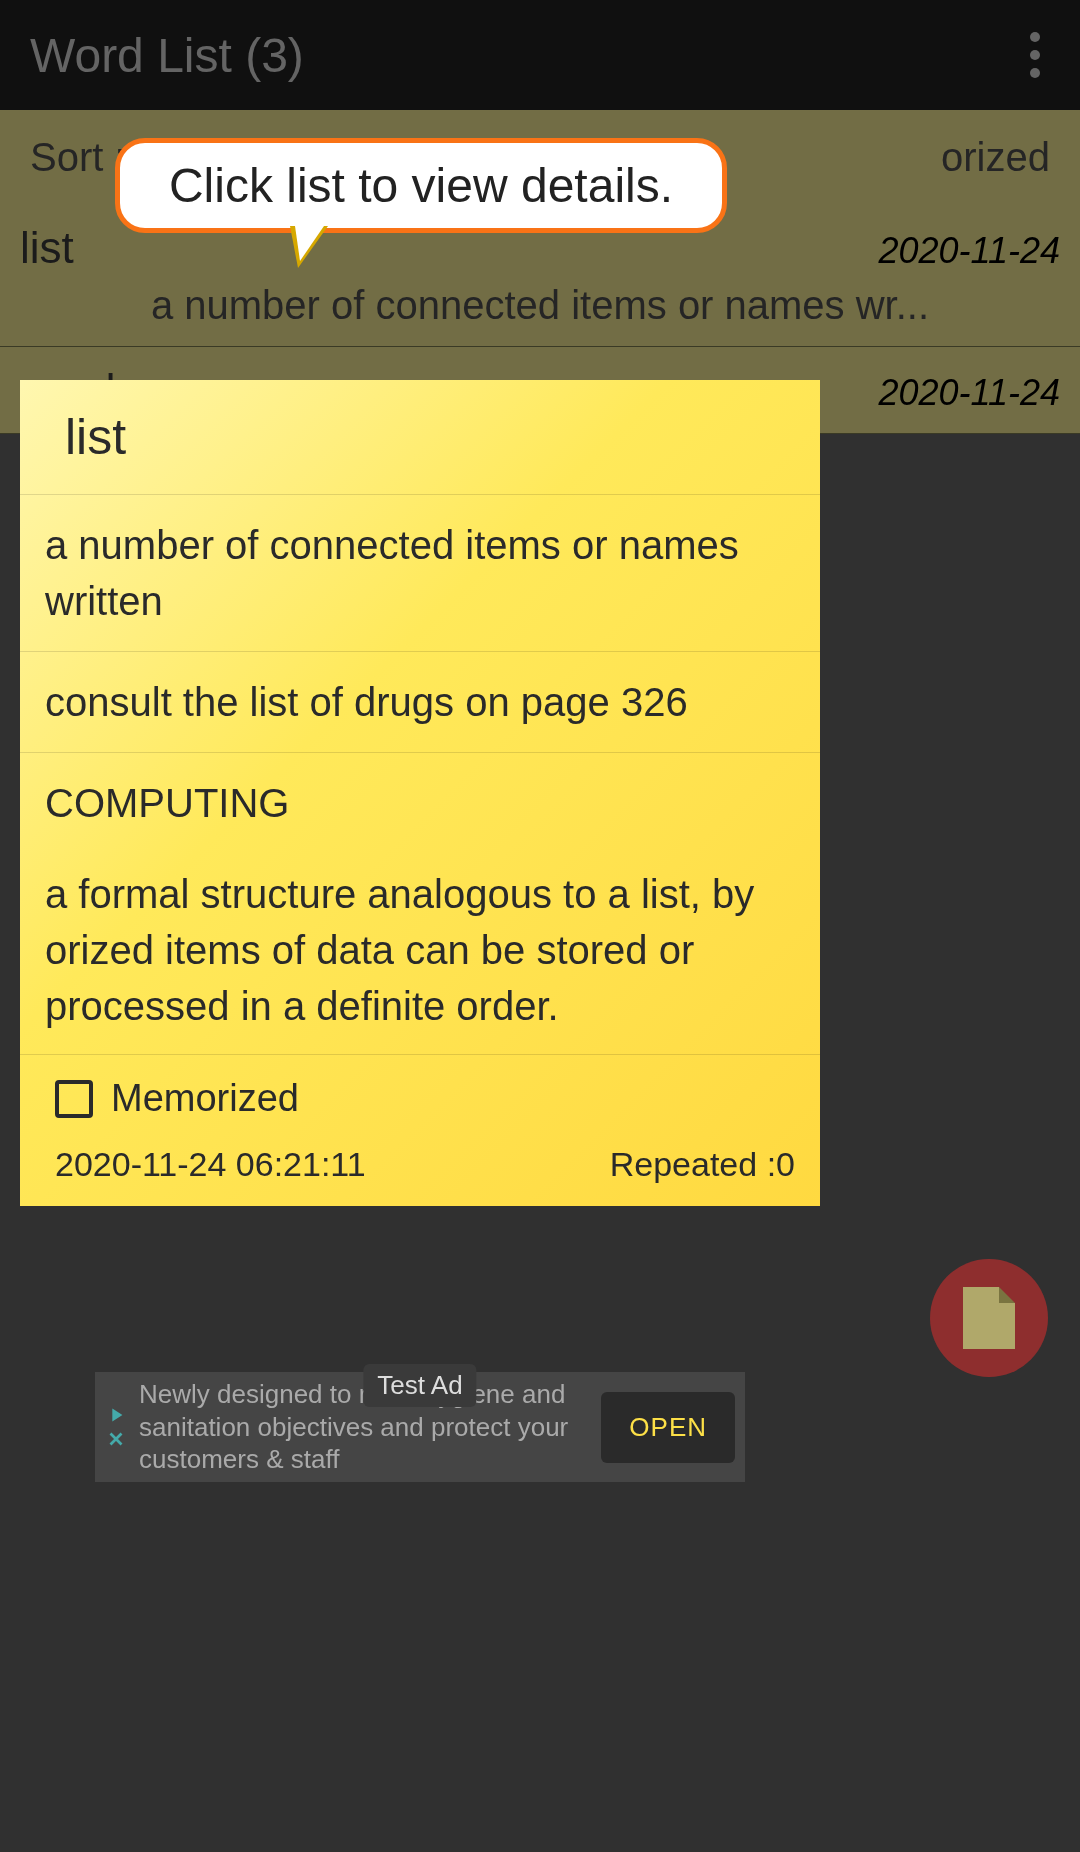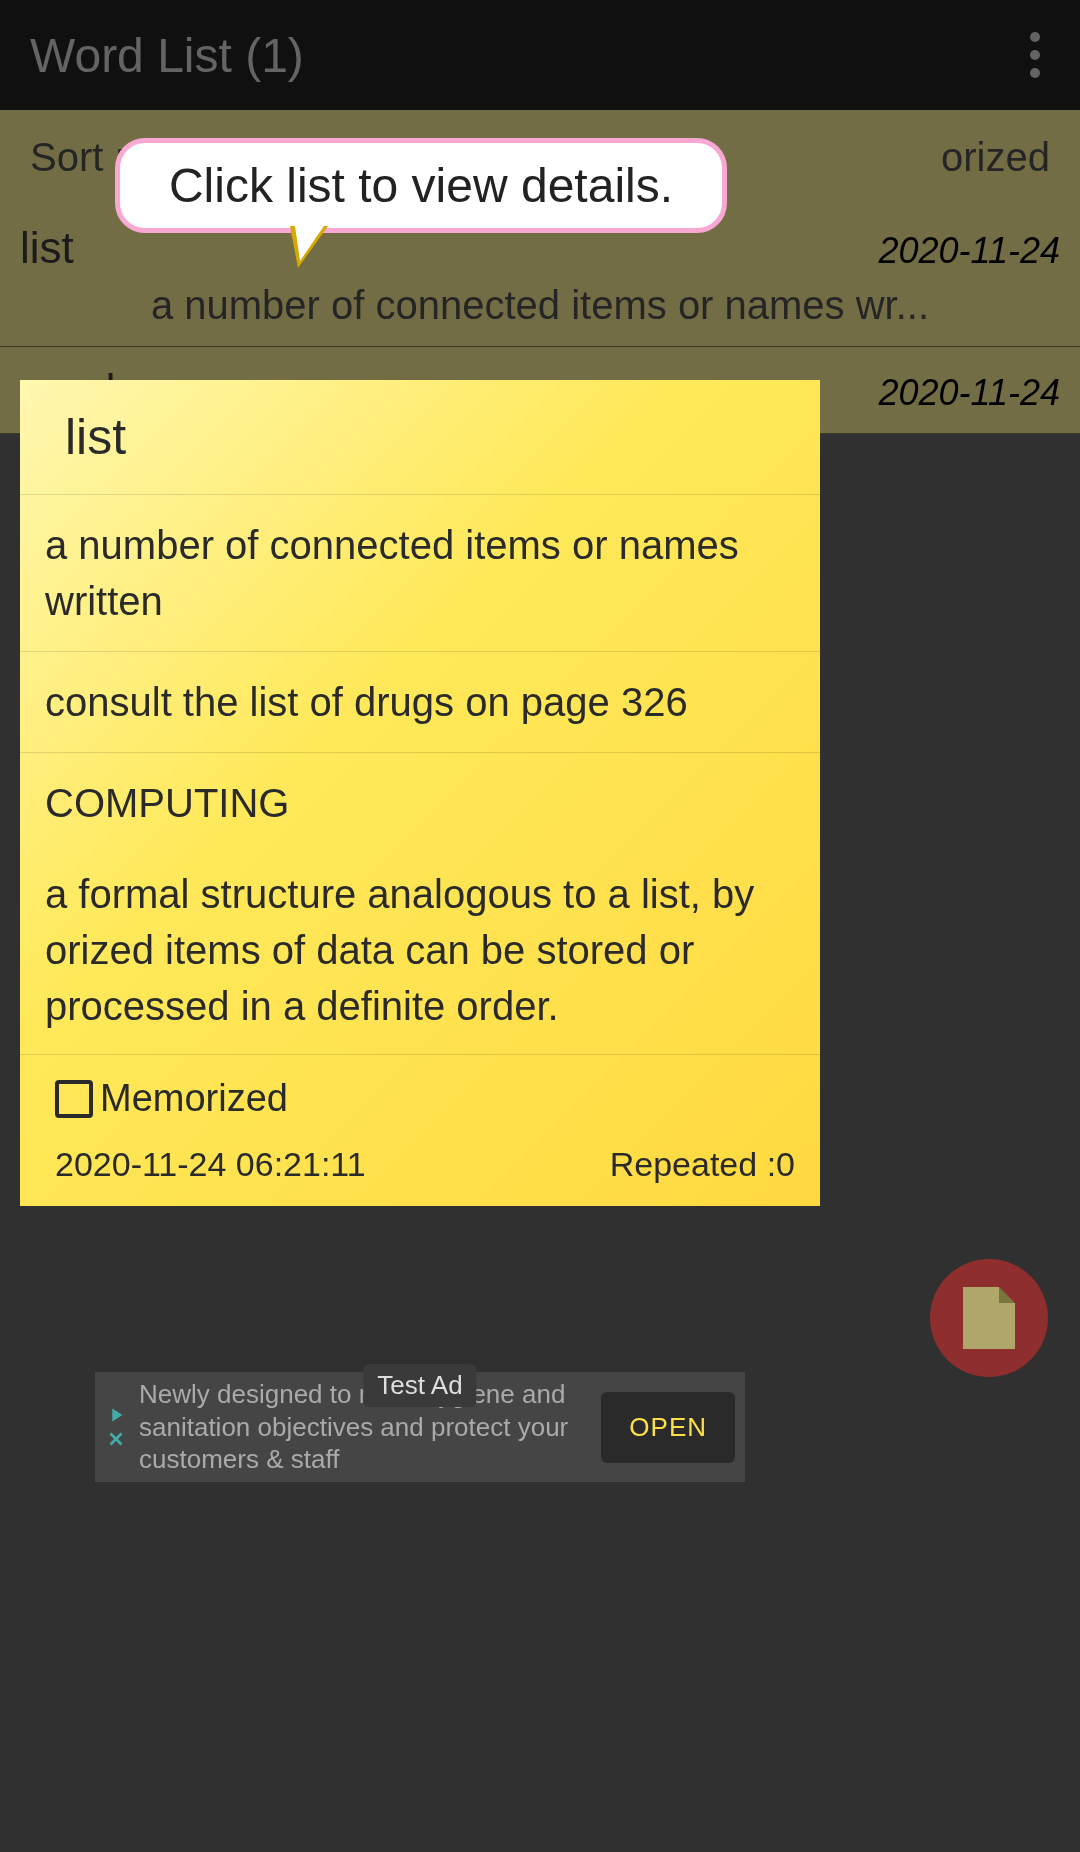--- a/index.html
+++ b/index.html
@@ -258,7 +258,7 @@
 <body>
 
 <div class="app-bar">
-  <div class="app-title">Word List  (1)</div>
+  <div class="app-title">Word List  (3)</div>
   <div class="menu-dots">
     <span></span>
       <span></span>

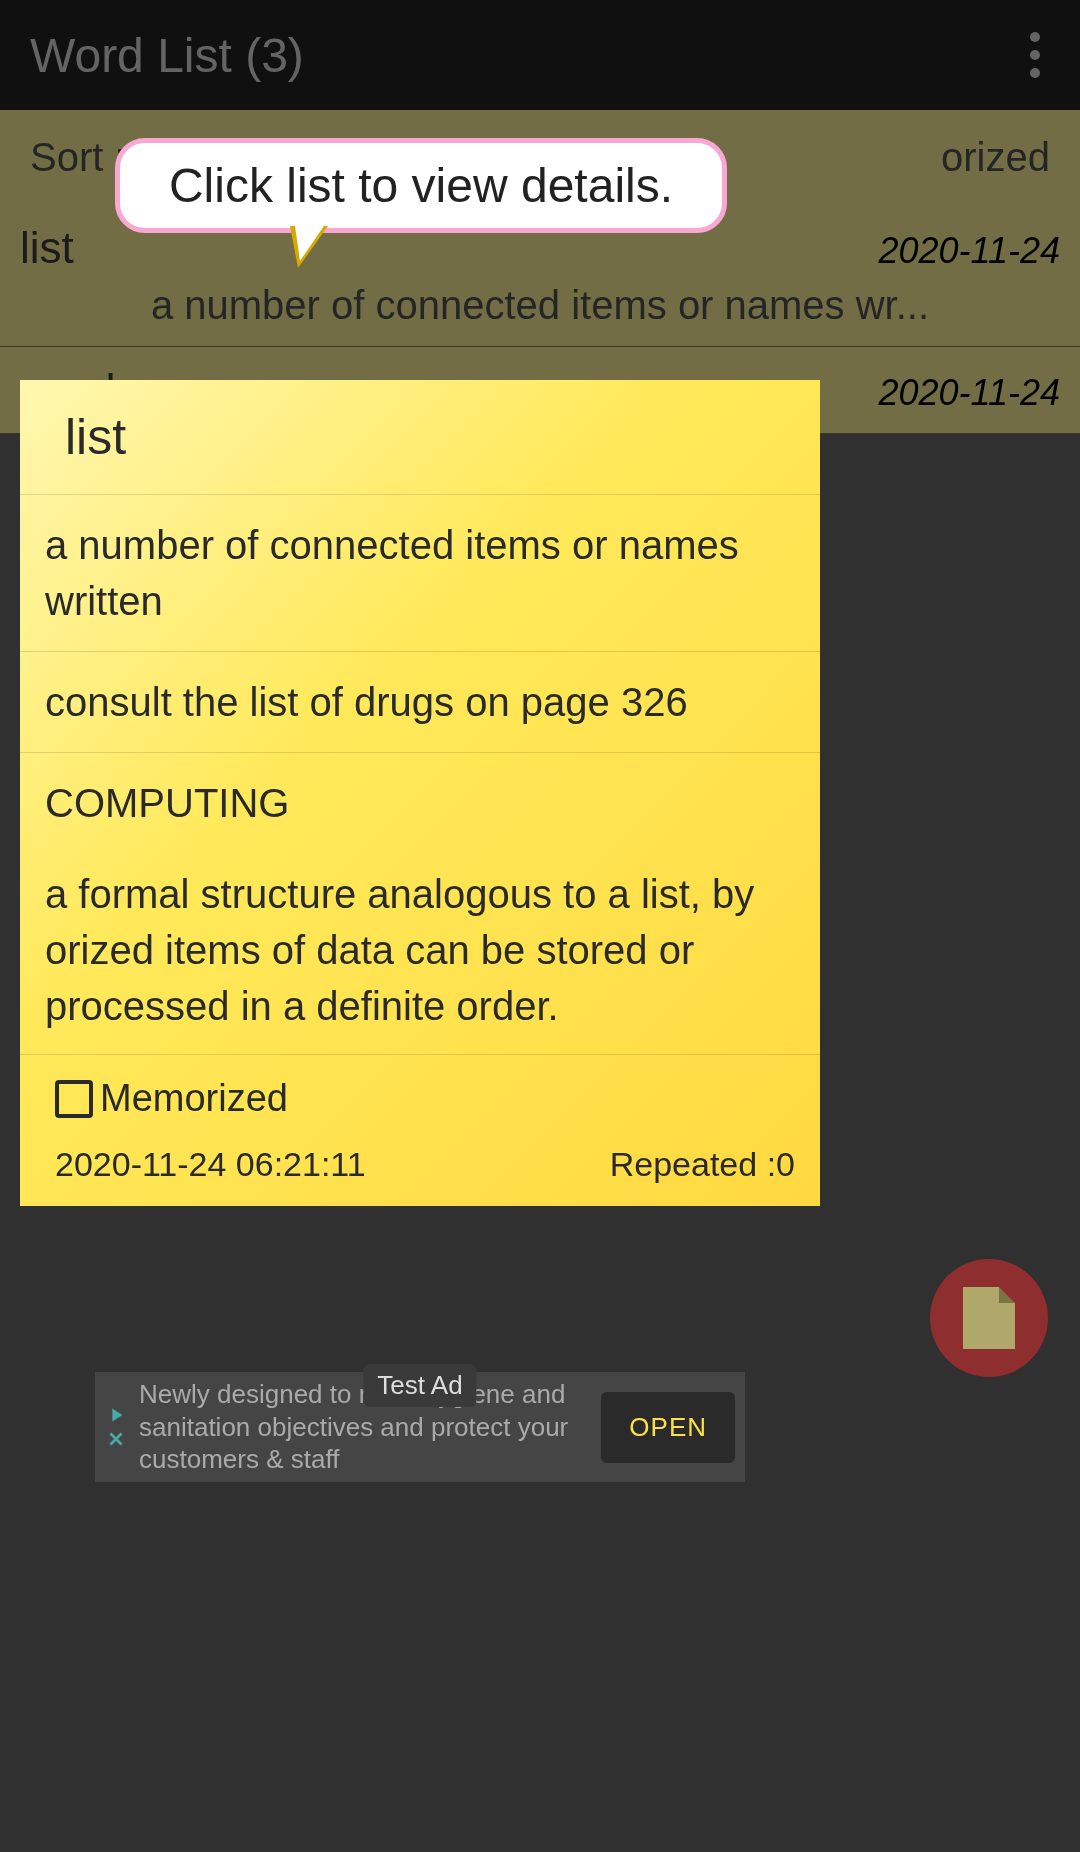--- a/index.html
+++ b/index.html
@@ -90,7 +90,7 @@
   width: 612px;
   height: 95px;
   background: #fff;
-  border: 5px solid #f9a8d4;
+  border: 5px solid #f97316;
   border-radius: 30px;
   display: flex;
   align-items: center;

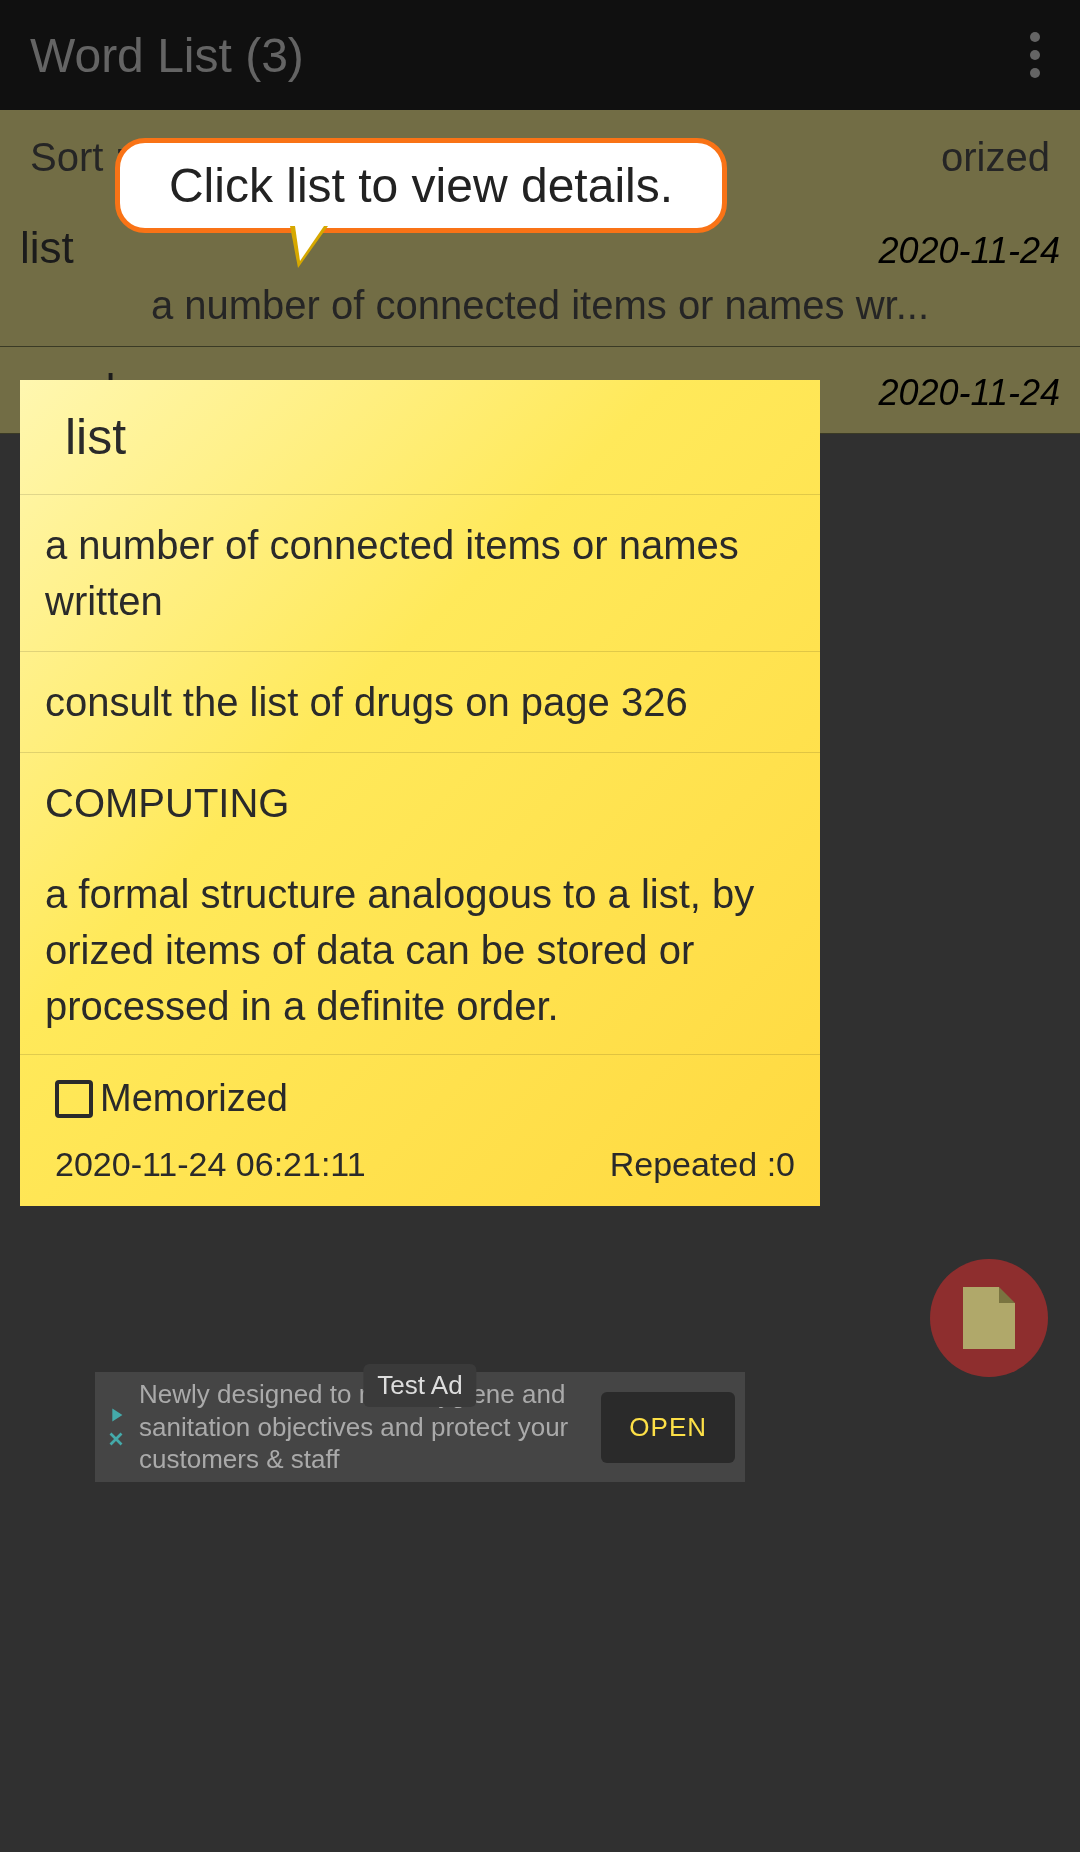--- a/index.html
+++ b/index.html
@@ -156,7 +156,7 @@
 .memorized-row {
   display: flex;
   align-items: center;
-  gap: 7px;
+  gap: 18px;
   font-size: 38px;
 }
 .checkbox {

